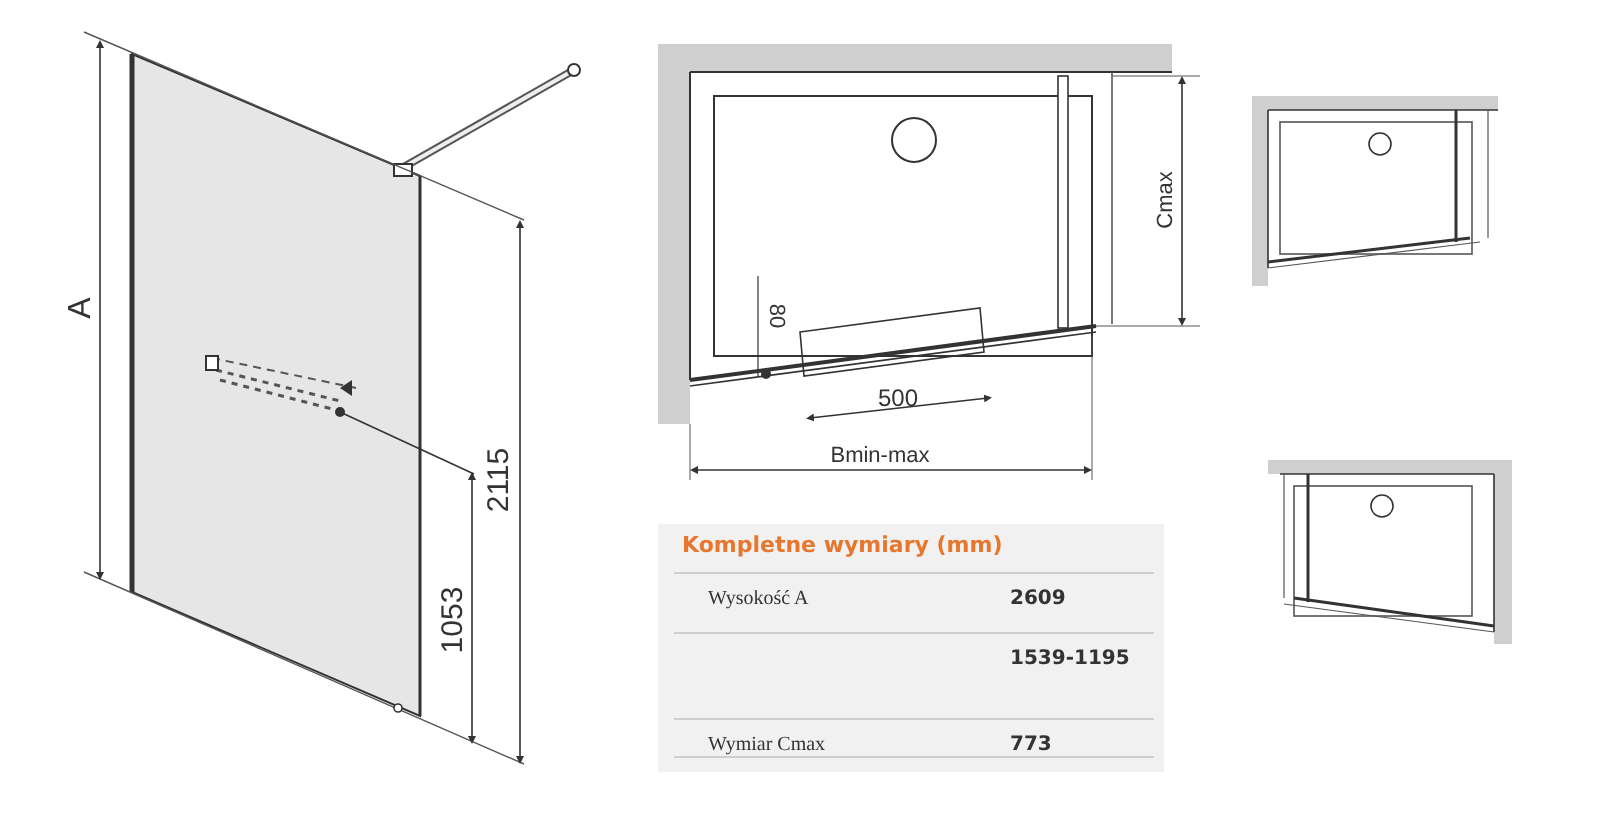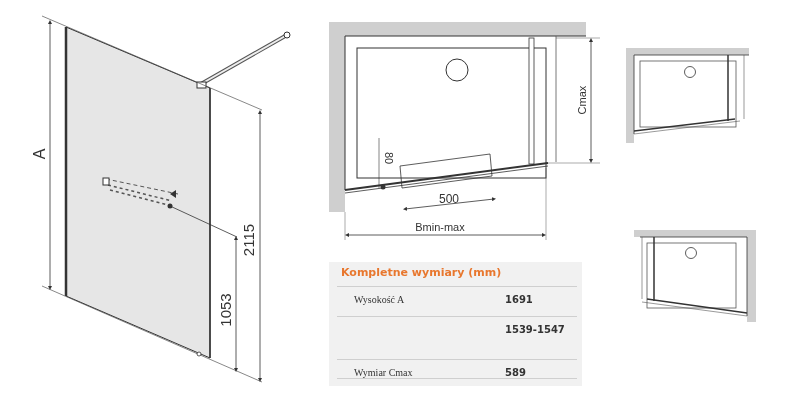--- a/index.html
+++ b/index.html
@@ -125,7 +125,7 @@
   <div class="spec-title">Kompletne wymiary (mm)</div>
   <div class="spec-row" style="top:24px;">
     <span class="spec-label">Wysokość A</span>
-    <span class="spec-value">1691</span>
+    <span class="spec-value">2609</span>
   </div>
   <div class="spec-row" style="top:54px;">
     <span class="spec-value">1539-1547</span>

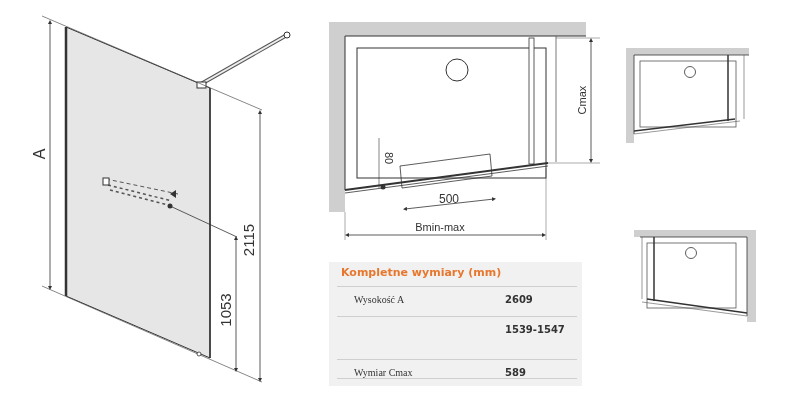--- a/index.html
+++ b/index.html
@@ -128,7 +128,7 @@
     <span class="spec-value">2609</span>
   </div>
   <div class="spec-row" style="top:54px;">
-    <span class="spec-value">1539-1547</span>
+    <span class="spec-value">1539-1195</span>
   </div>
   <div class="spec-row" style="top:97px;">
     <span class="spec-label">Wymiar Cmax</span>

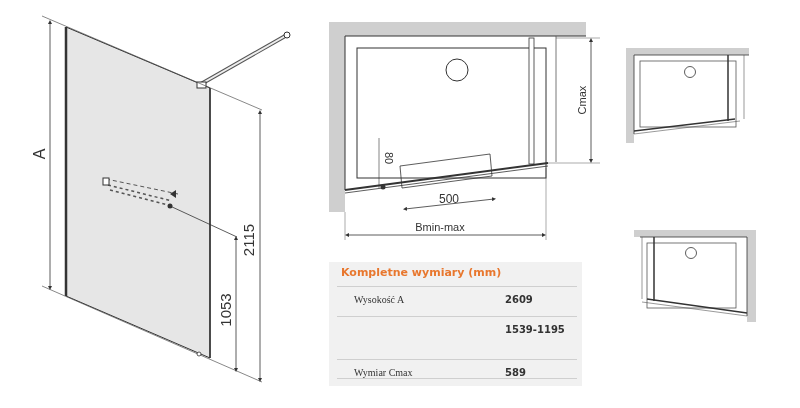--- a/index.html
+++ b/index.html
@@ -132,7 +132,7 @@
   </div>
   <div class="spec-row" style="top:97px;">
     <span class="spec-label">Wymiar Cmax</span>
-    <span class="spec-value">589</span>
+    <span class="spec-value">773</span>
   </div>
   <div class="spec-bottom"></div>
 </div>

